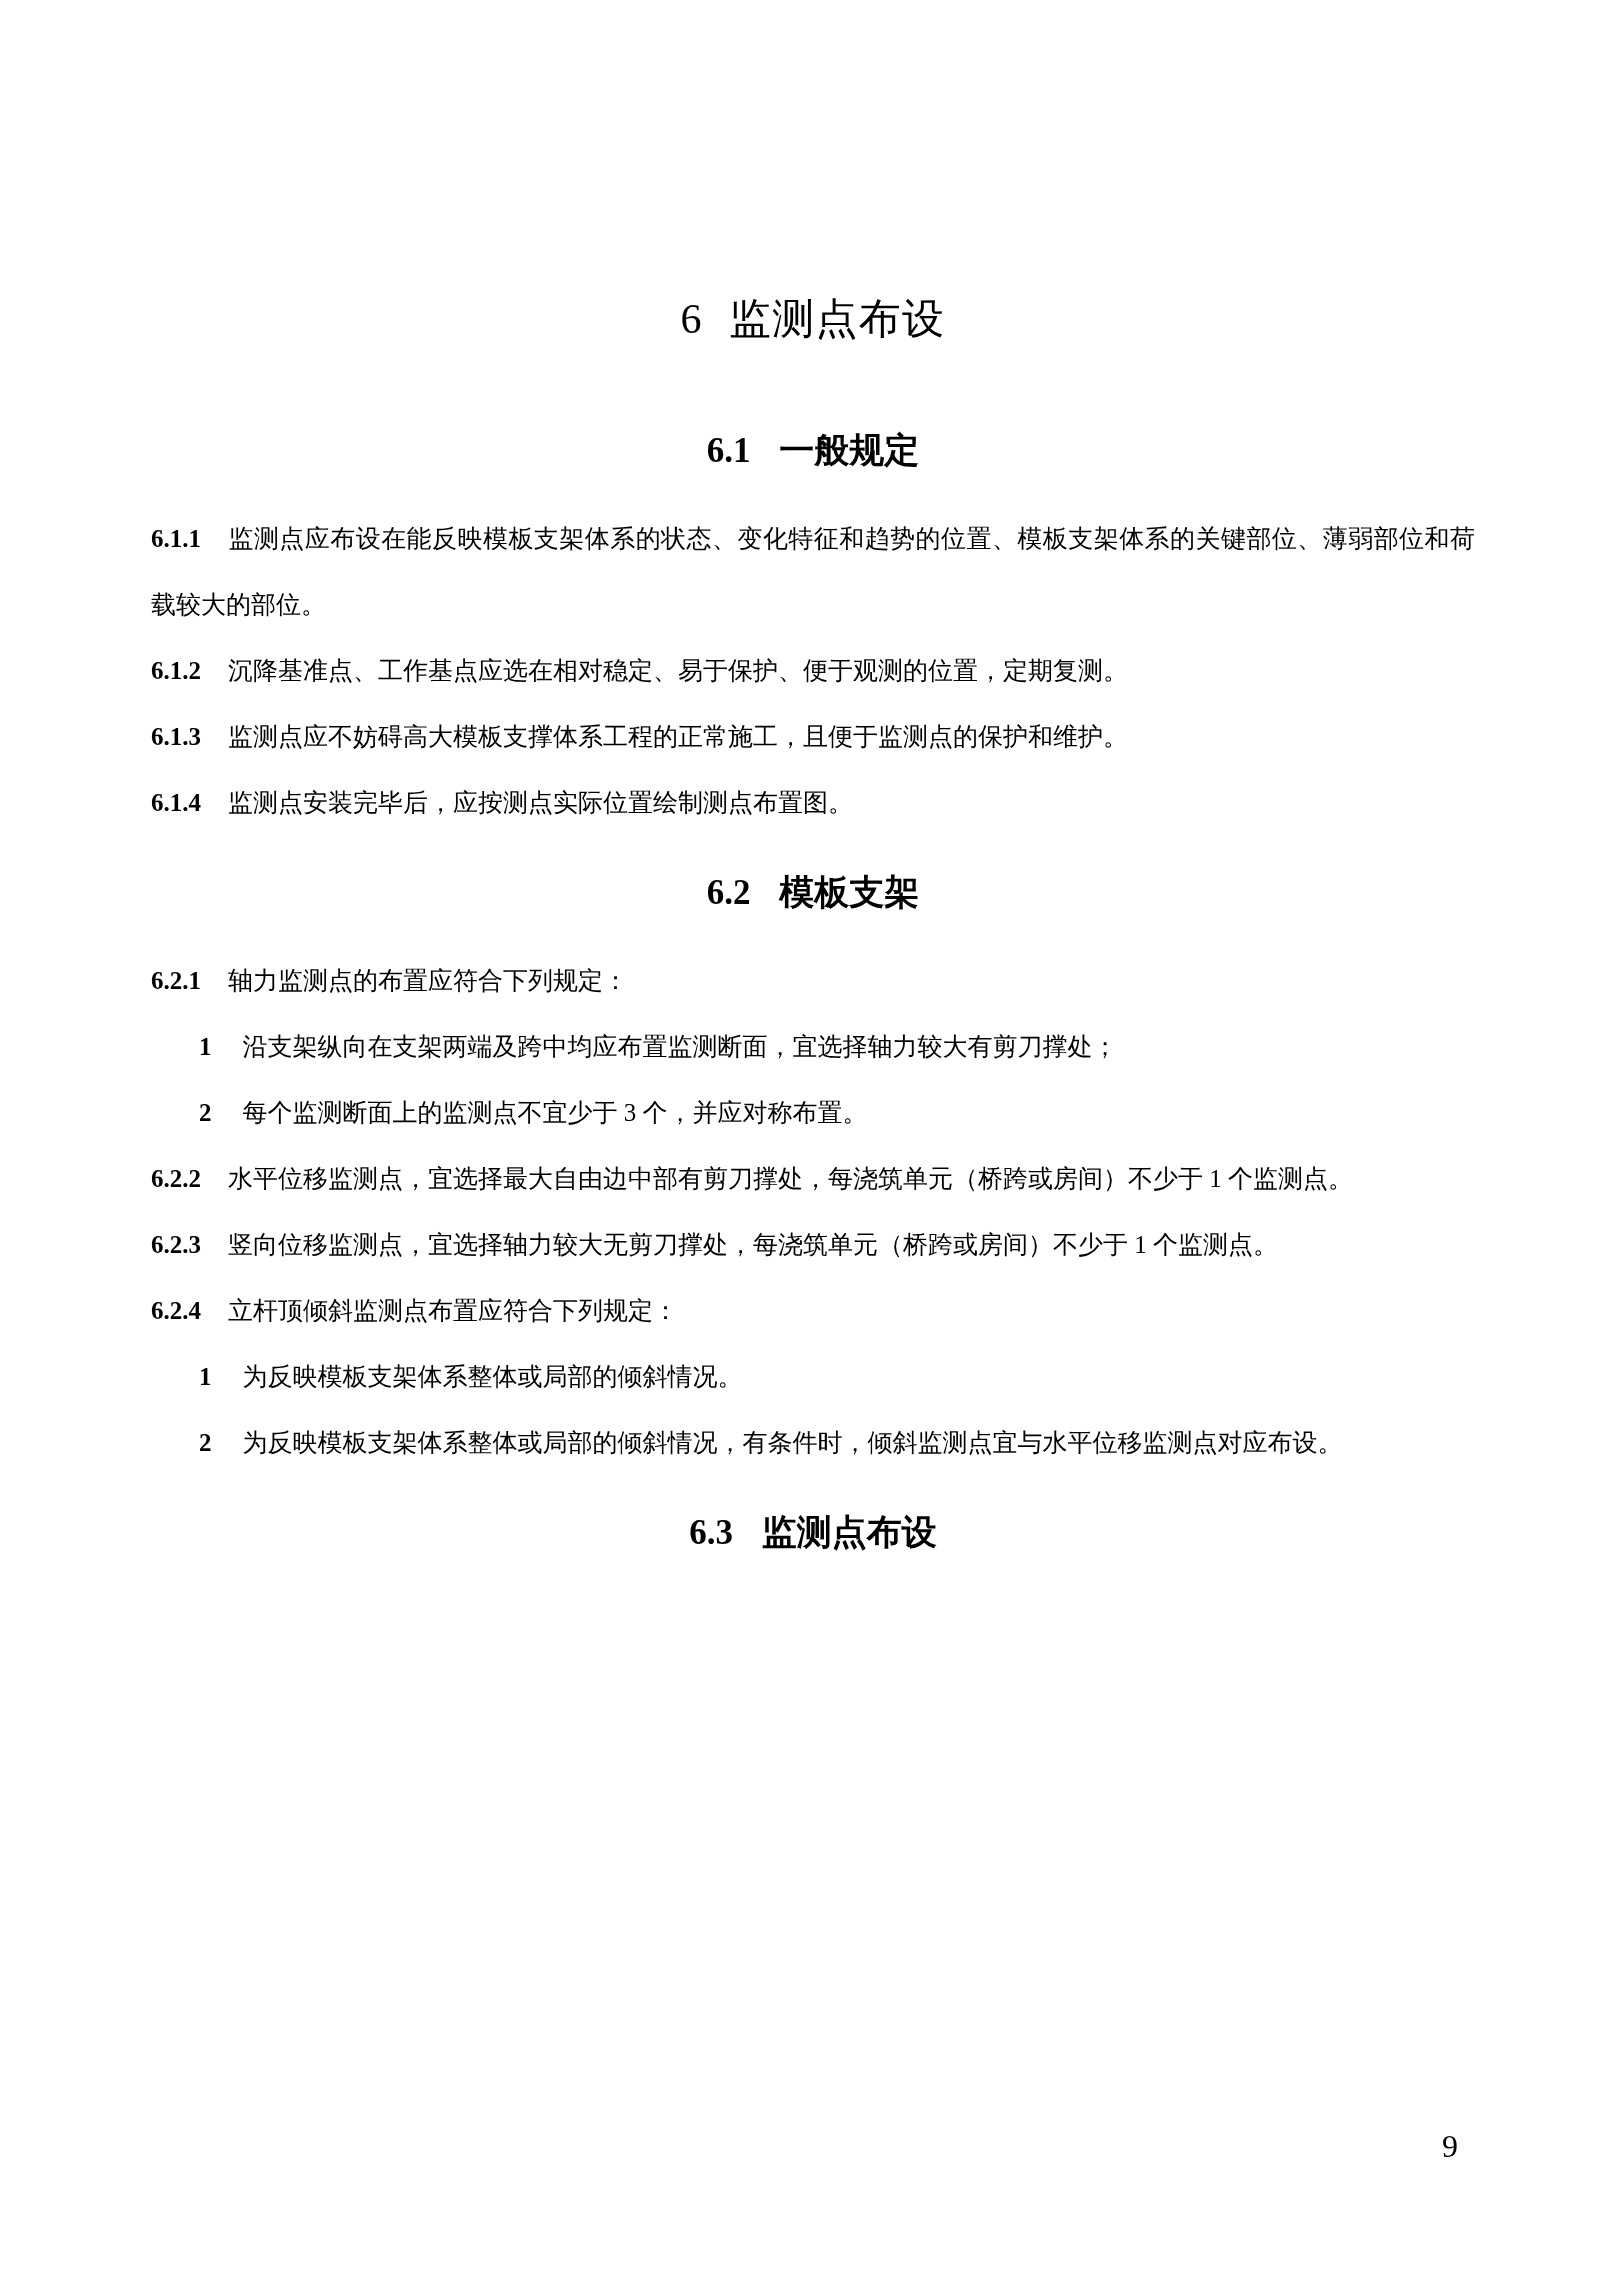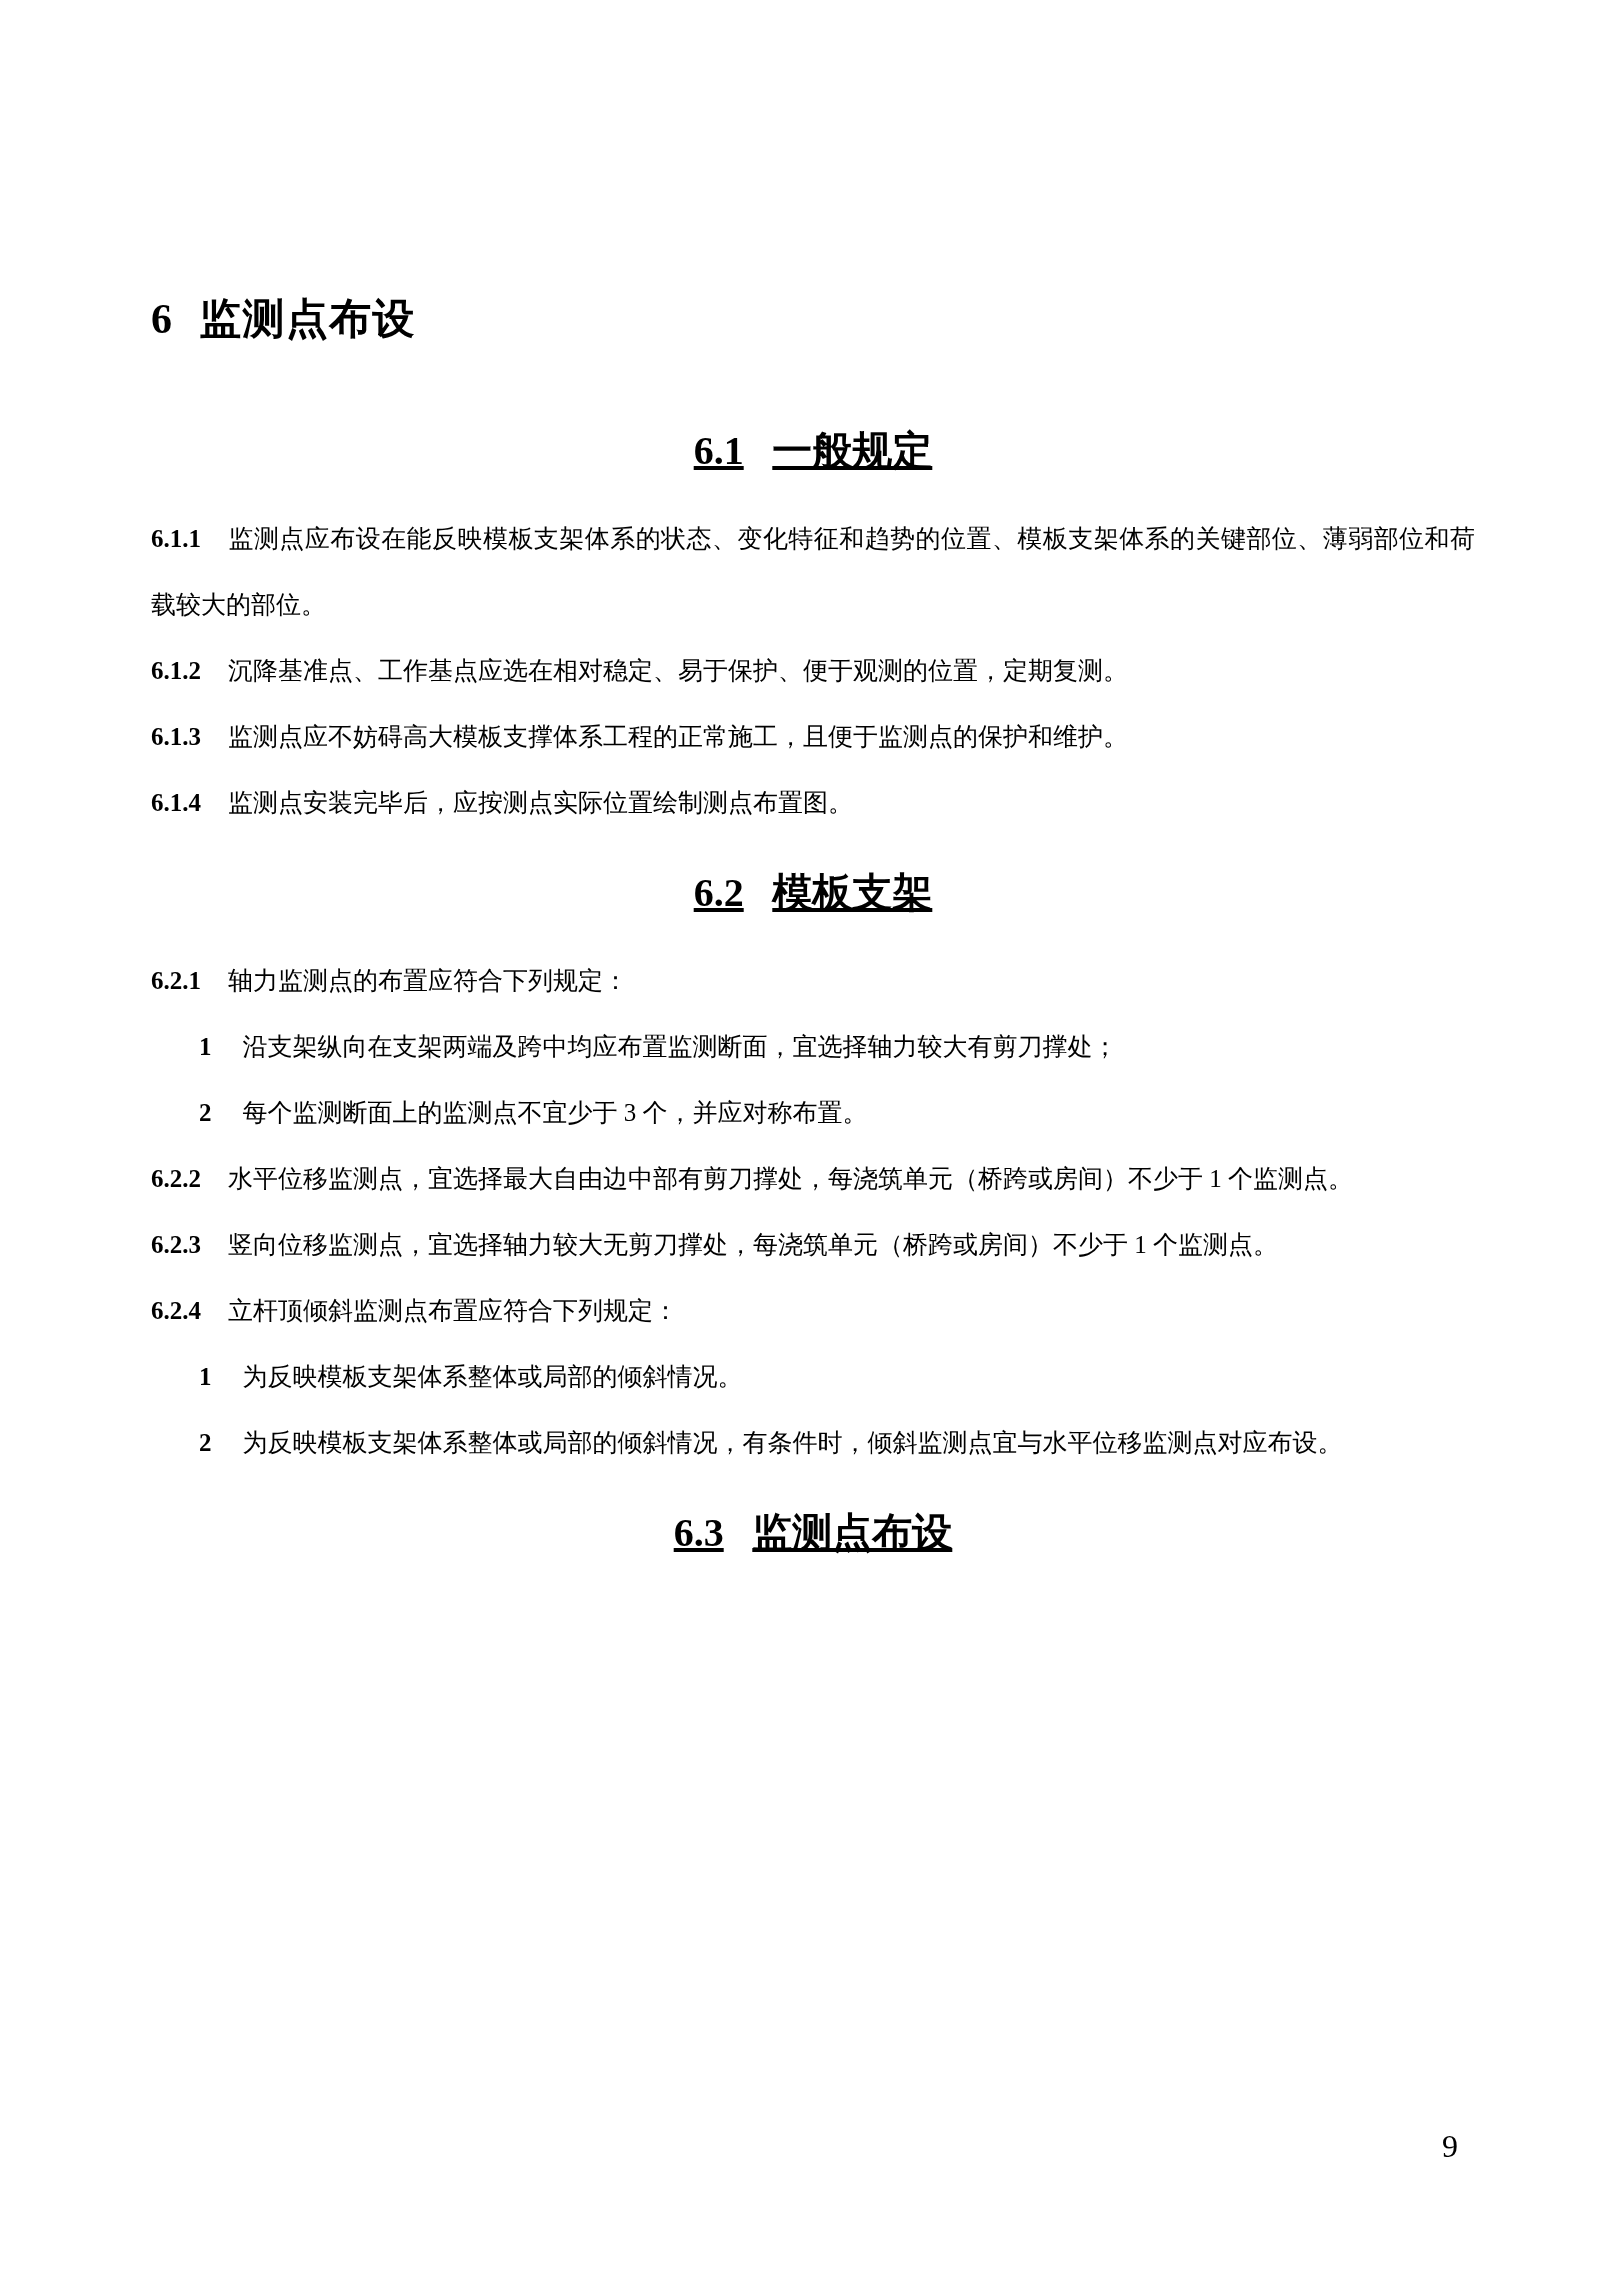--- a/index.html
+++ b/index.html
@@ -24,8 +24,9 @@
   h1.chapter {
     margin: 0;
     font-size: 42px;
-    font-weight: bold;
+    font-weight: normal;
     line-height: 58px;
+    text-align: center;
     letter-spacing: 1.3px;
   }
   h1.chapter .num {

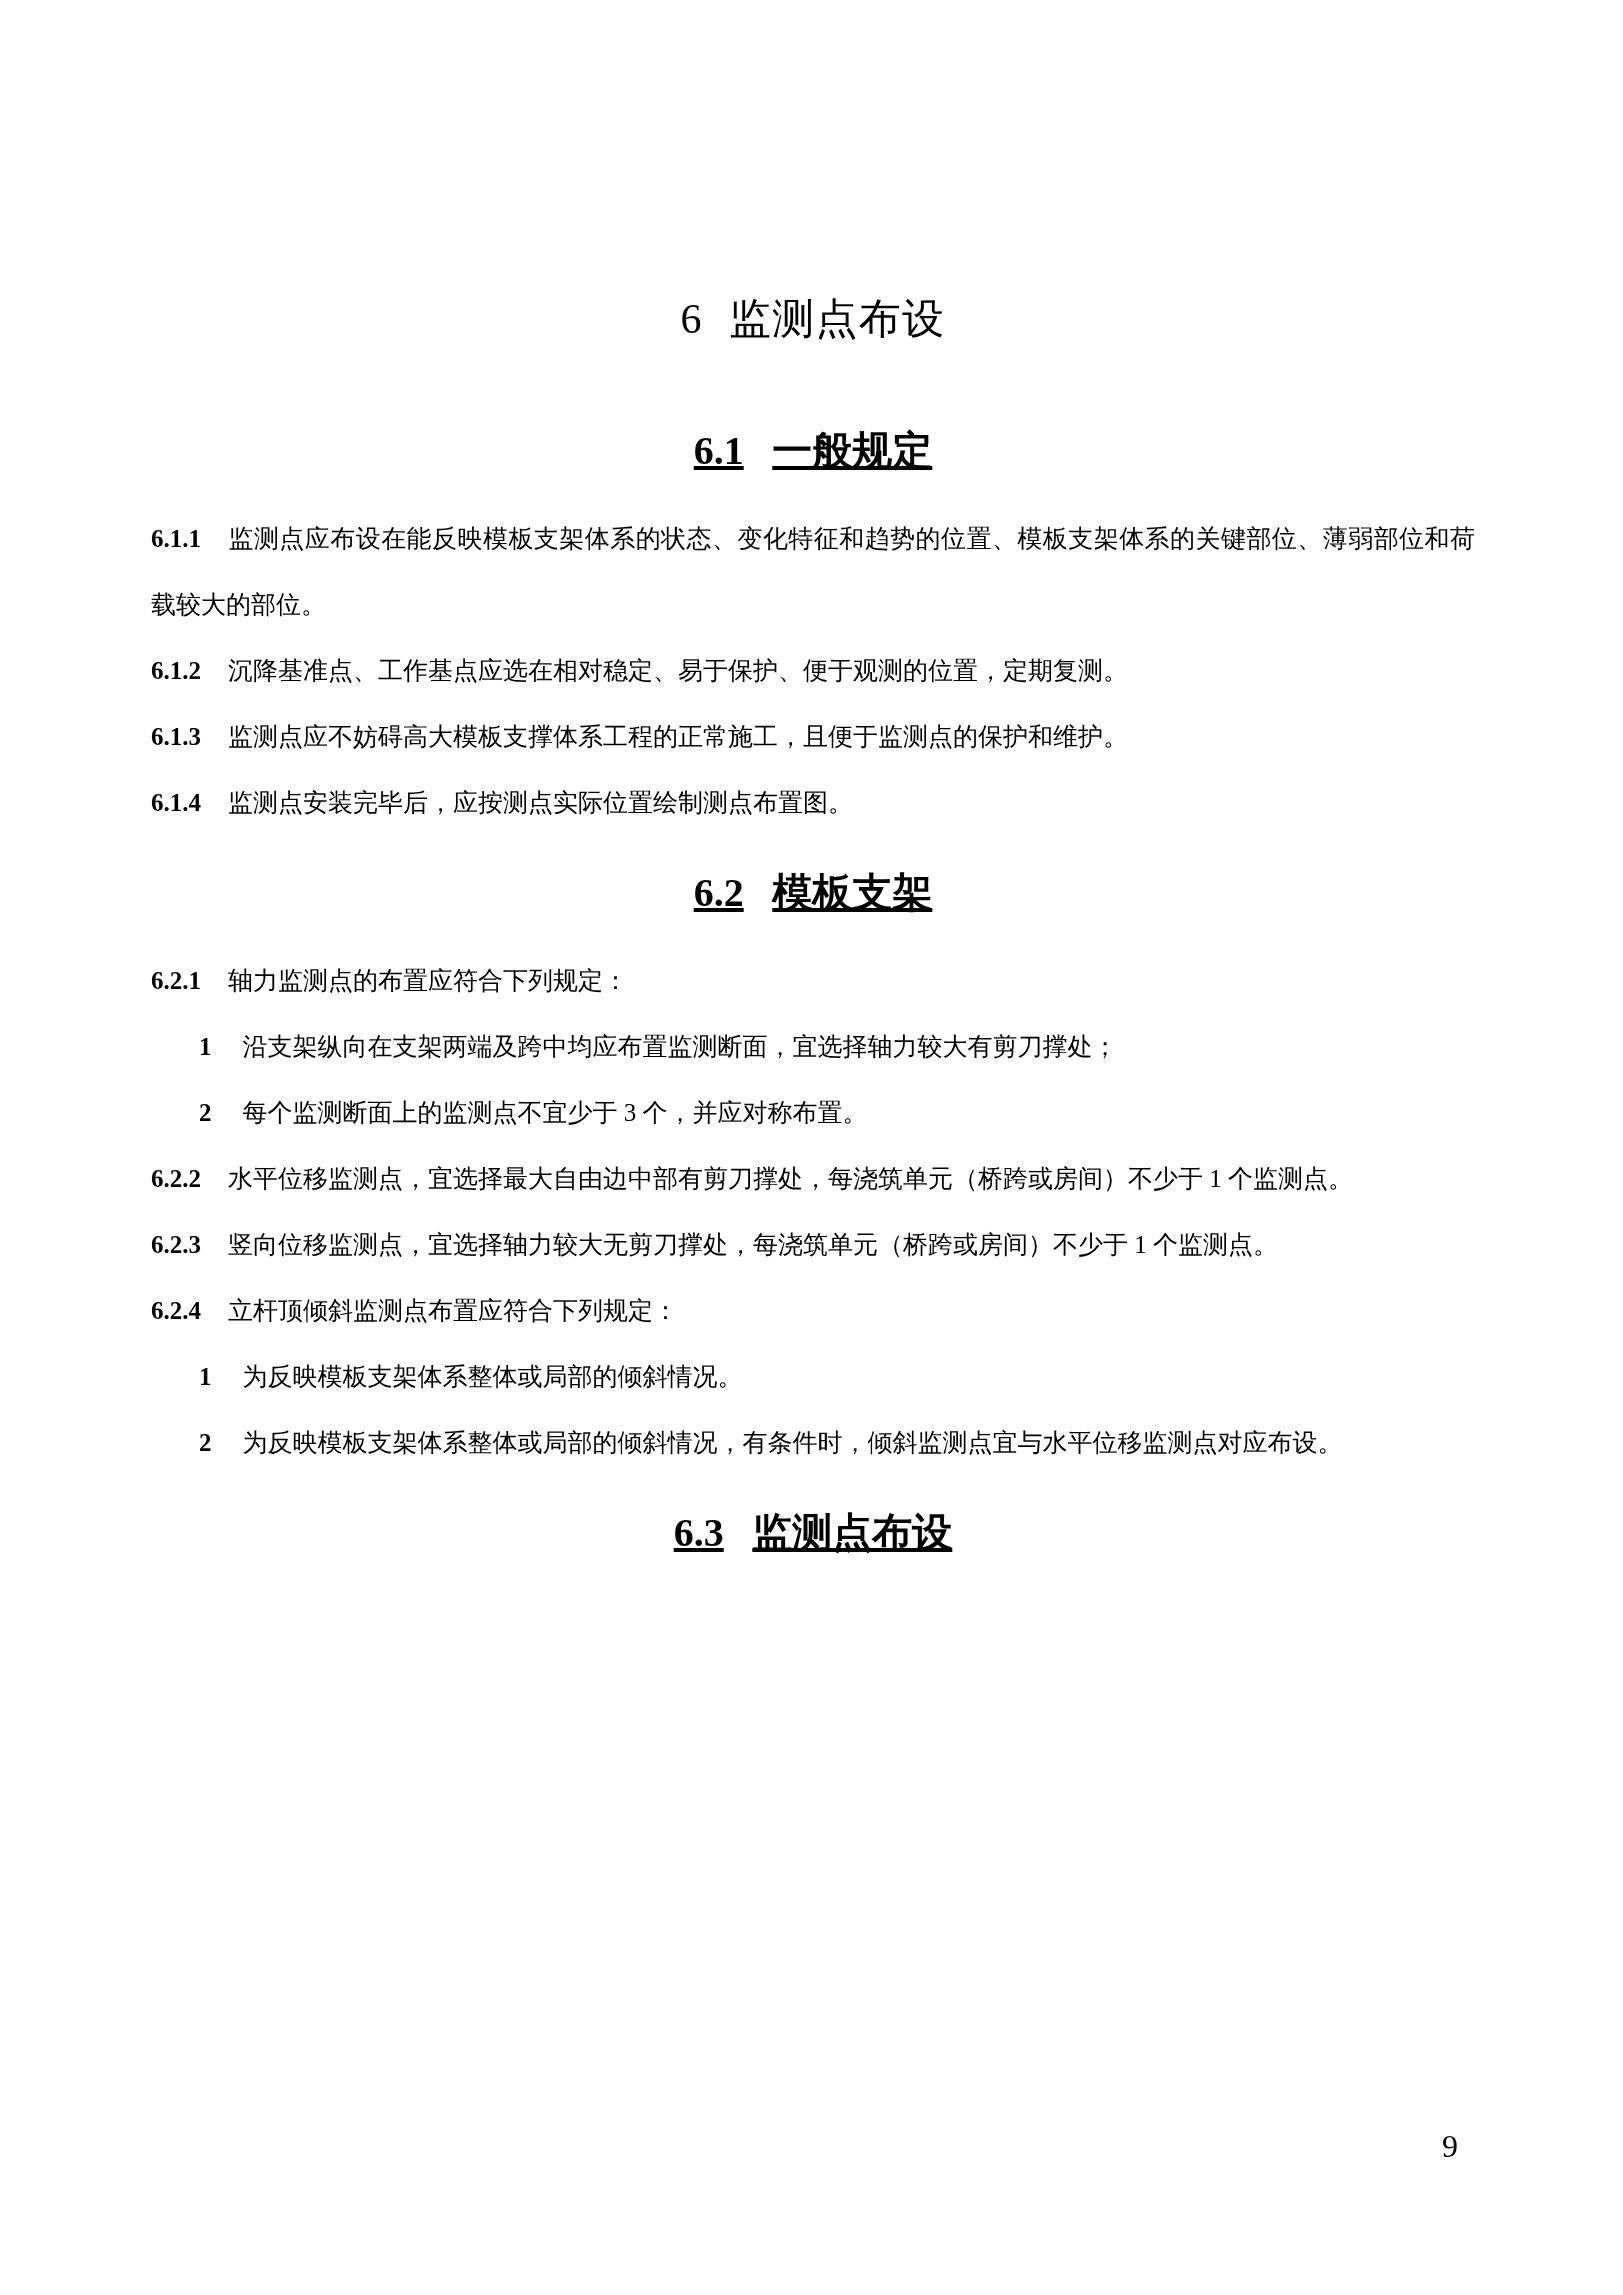--- a/index.html
+++ b/index.html
@@ -34,11 +34,10 @@
   }
   h2.section {
     margin: 31px 0 0 0;
-    font-size: 40px;
+    font-size: 35px;
     font-weight: bold;
     line-height: 51px;
     text-align: center;
-    text-decoration: underline;
   }
   h2.section .num {
     margin-right: 28.6px;

